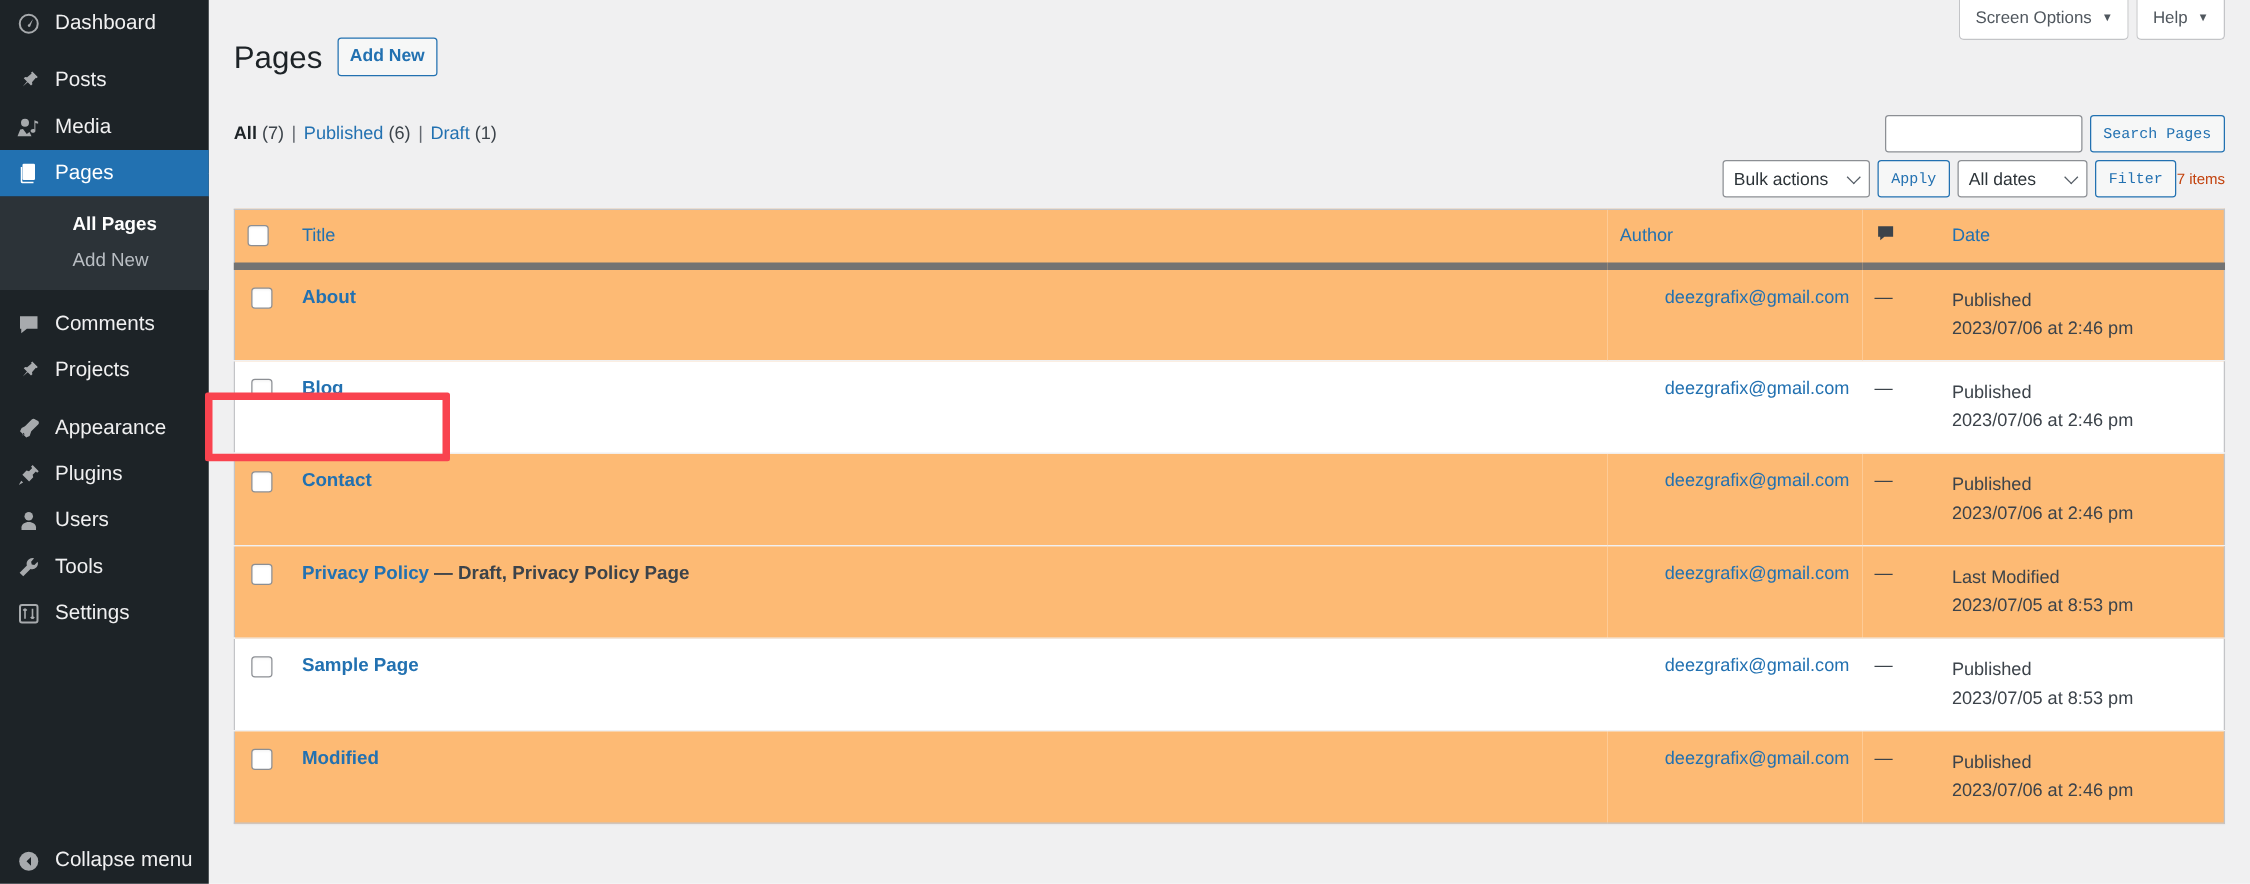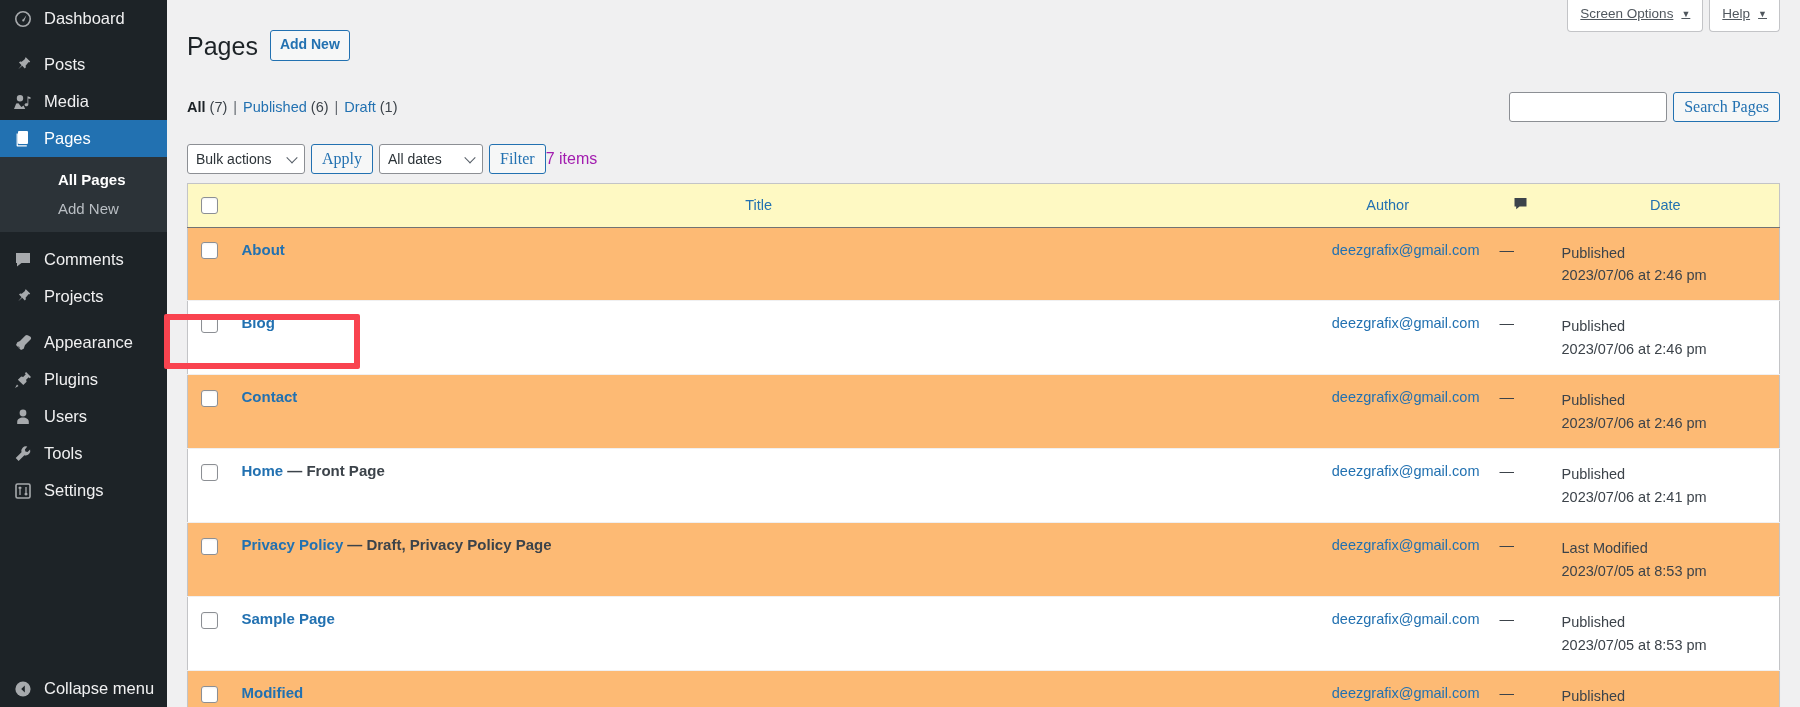--- a/index.html
+++ b/index.html
@@ -48,7 +48,6 @@
     border-radius:0 0 4px 4px; padding:5px 12px 7px 12px;
     font-size:13.5px; color:#50575e; display:flex; align-items:center; gap:8px;
     line-height:1.4;
-    text-decoration:underline;
   }
   .caret { font-size:9px; color:#50575e; }
 

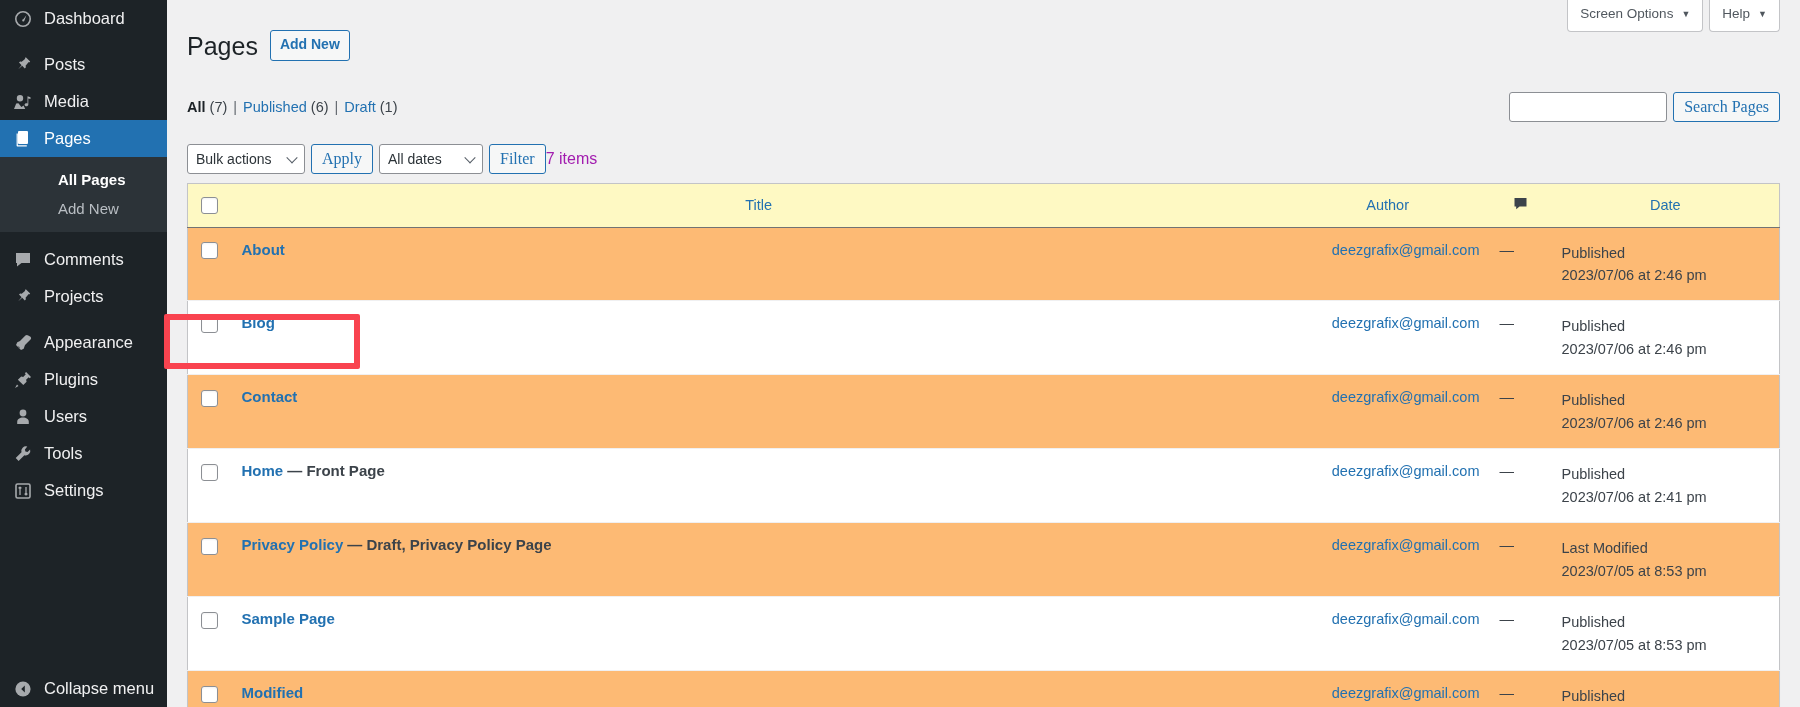--- a/index.html
+++ b/index.html
@@ -74,8 +74,8 @@
   }
   .btn-secondary {
     border:1px solid #2271b1; color:#2271b1; background:#f6f7f7;
-    border-radius:3px; height:30px; padding:0 10px; font-size:16px;
-    display:flex; align-items:center; font-family:Liberation Serif, serif;
+    border-radius:3px; height:30px; padding:0 10px; font-size:12px;
+    display:flex; align-items:center; font-family:Liberation Mono, monospace;
   }
 
   .tablenav { display:flex; align-items:center; justify-content:flex-start; margin-top:22px; }

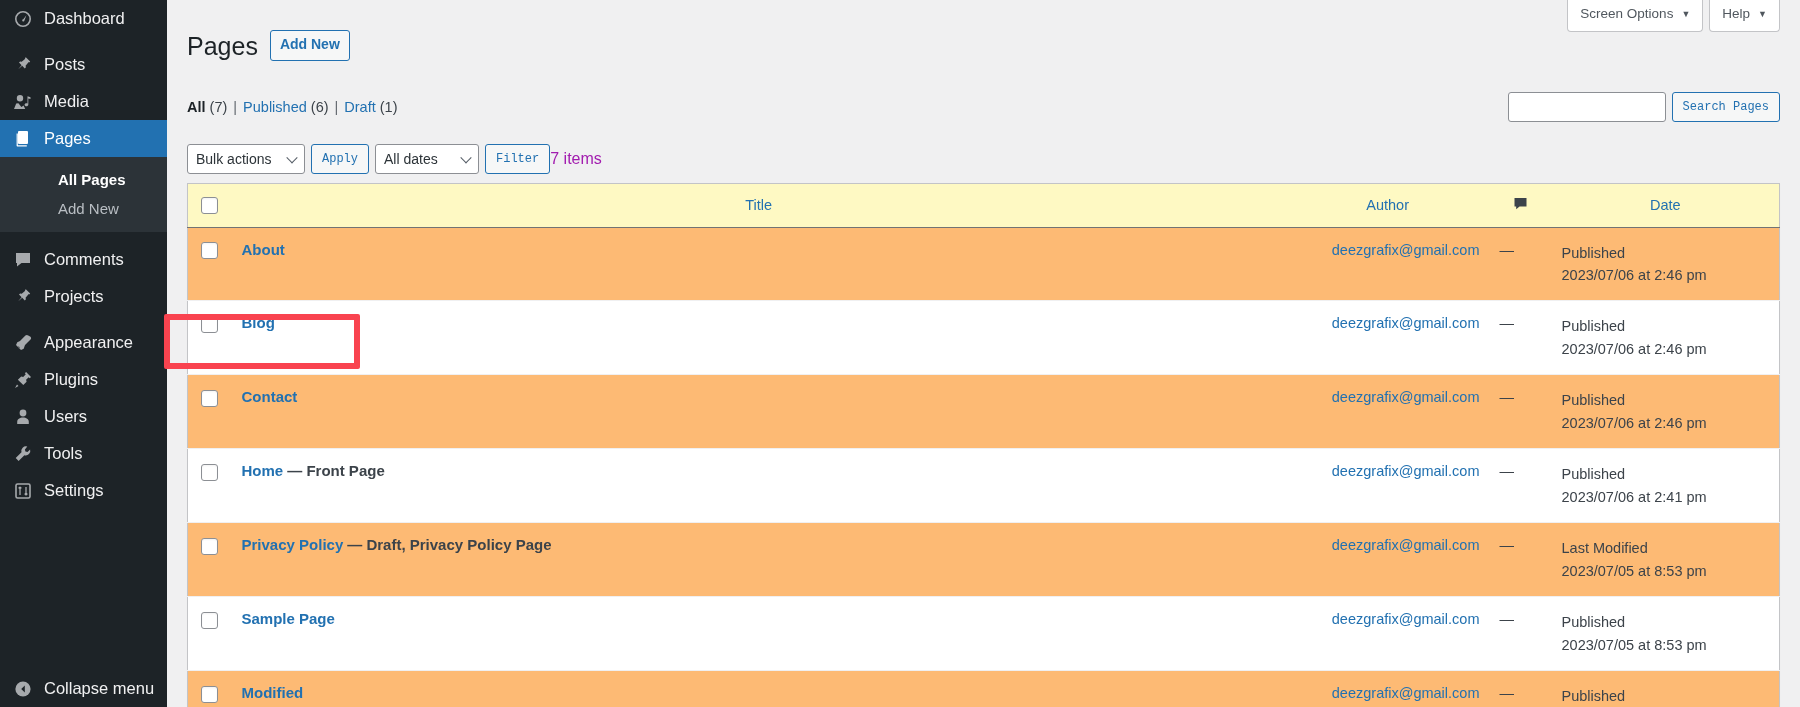--- a/index.html
+++ b/index.html
@@ -78,7 +78,7 @@
     display:flex; align-items:center; font-family:Liberation Mono, monospace;
   }
 
-  .tablenav { display:flex; align-items:center; justify-content:flex-start; margin-top:22px; }
+  .tablenav { display:flex; align-items:center; justify-content:flex-end; margin-top:6px; }
   .tablenav-left { display:flex; align-items:center; gap:6px; }
   .select {
     position:relative; height:30px; border:1px solid #8c8f94; border-radius:3px;

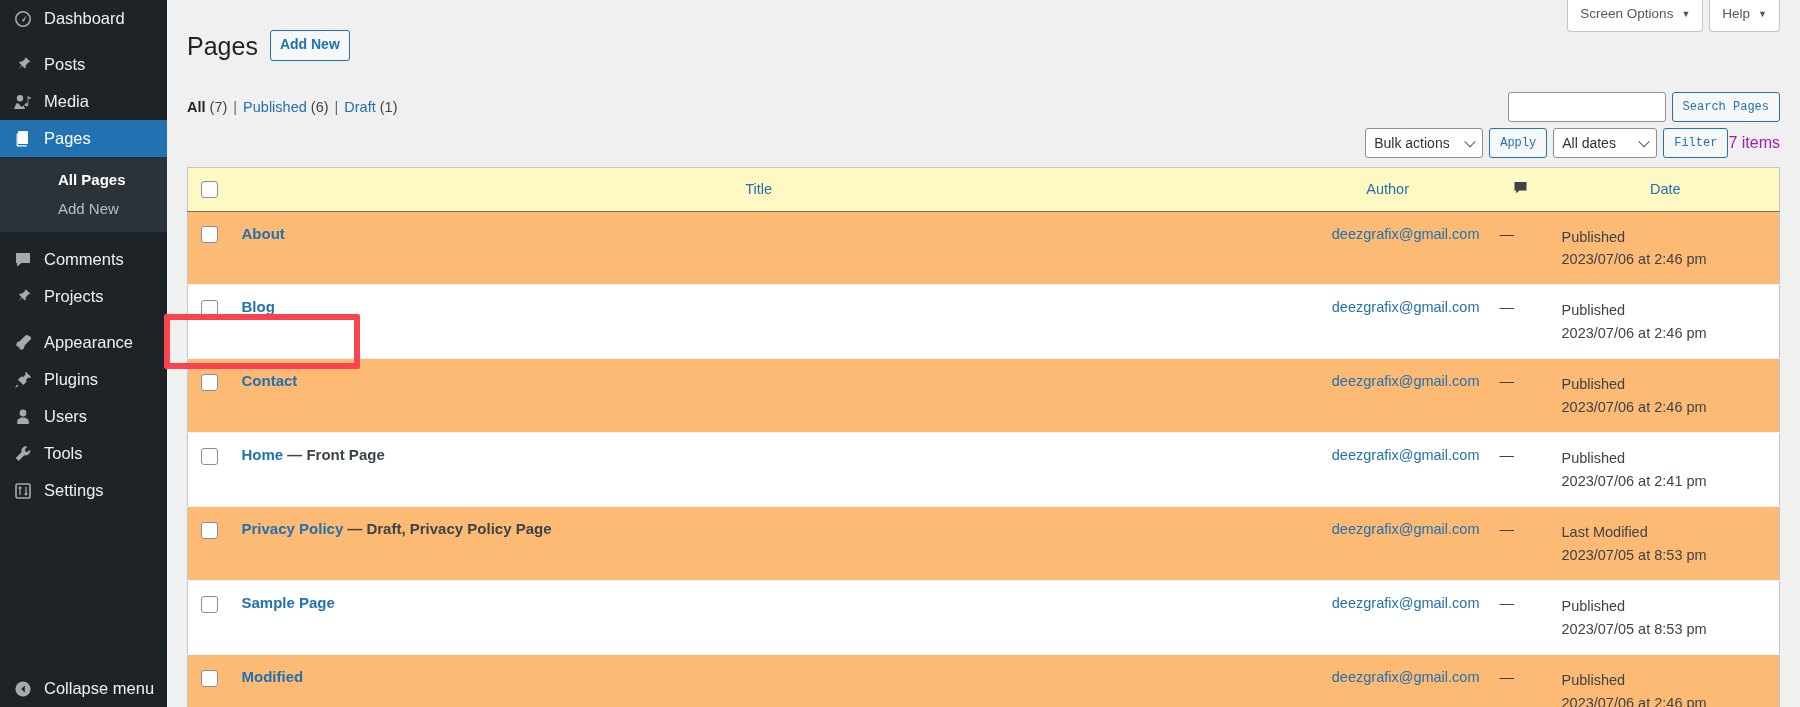--- a/index.html
+++ b/index.html
@@ -90,7 +90,7 @@
     border-right:1.6px solid #555d66; border-bottom:1.6px solid #555d66;
     transform:translateY(-65%) rotate(45deg);
   }
-  .displaying-num { font-size:16px; color:#a21caf; }
+  .displaying-num { font-size:12px; color:#c2410c; }
 
   
   table.wp-list-table {

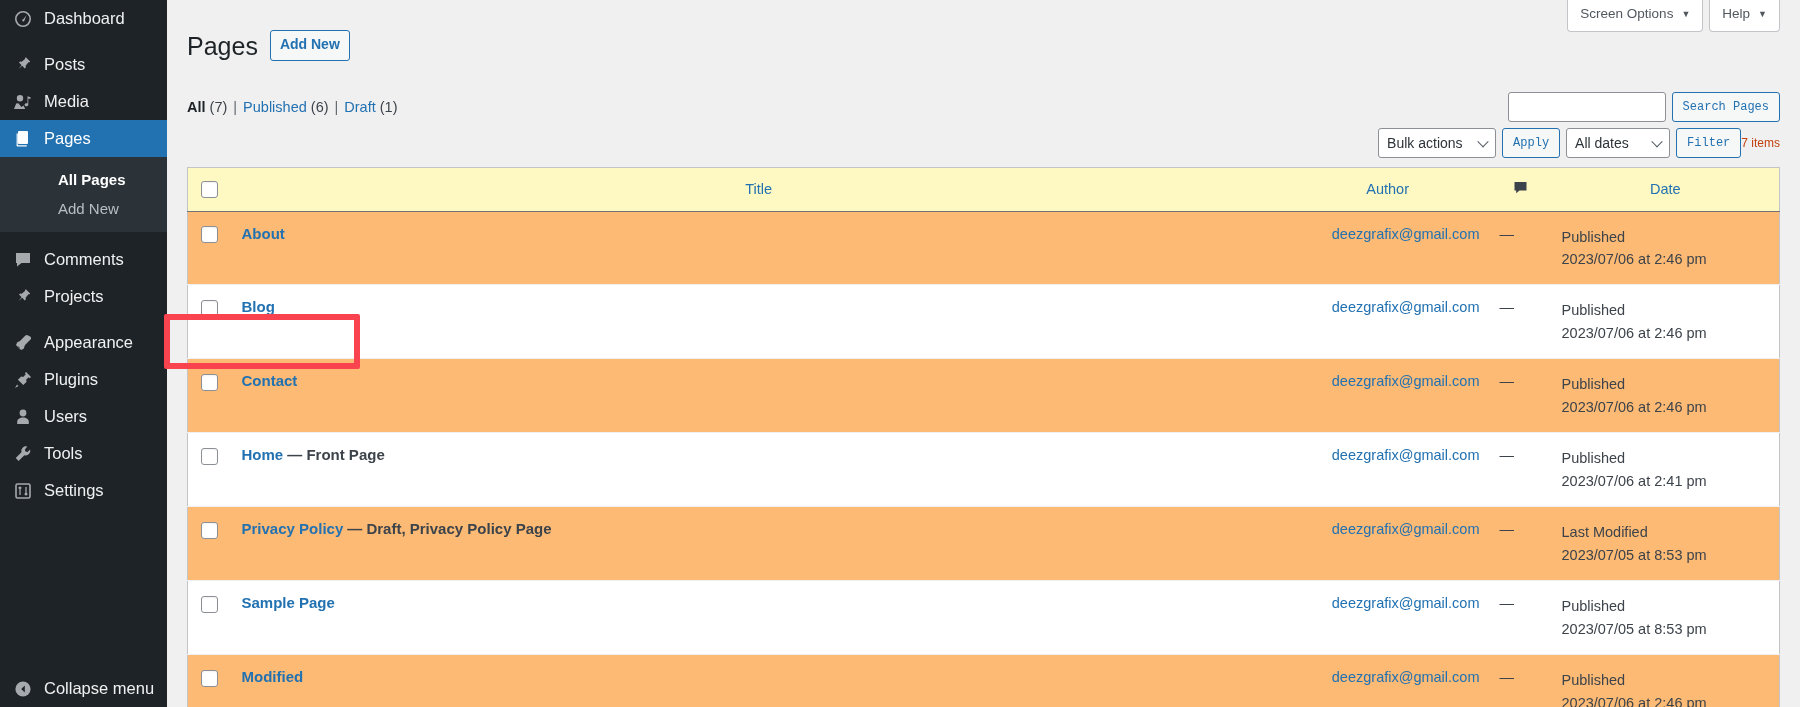--- a/index.html
+++ b/index.html
@@ -99,9 +99,9 @@
     box-shadow:0 1px 1px rgba(0,0,0,.04);
   }
   table.wp-list-table thead th, table.wp-list-table tfoot th {
-    background:#fef9c3; text-align:center; font-weight:400;
+    background:#fdba74; text-align:left; font-weight:400;
     font-size:14.5px; color:#2271b1; padding:11px 10px; height:44px;
-    border-bottom:1px solid #737373;
+    border-bottom:6px solid #737373;
   }
   th.col-cb, td.col-cb { width:44px; padding-left:13px; padding-right:0; }
   th.col-title, td.col-title { width:auto; }

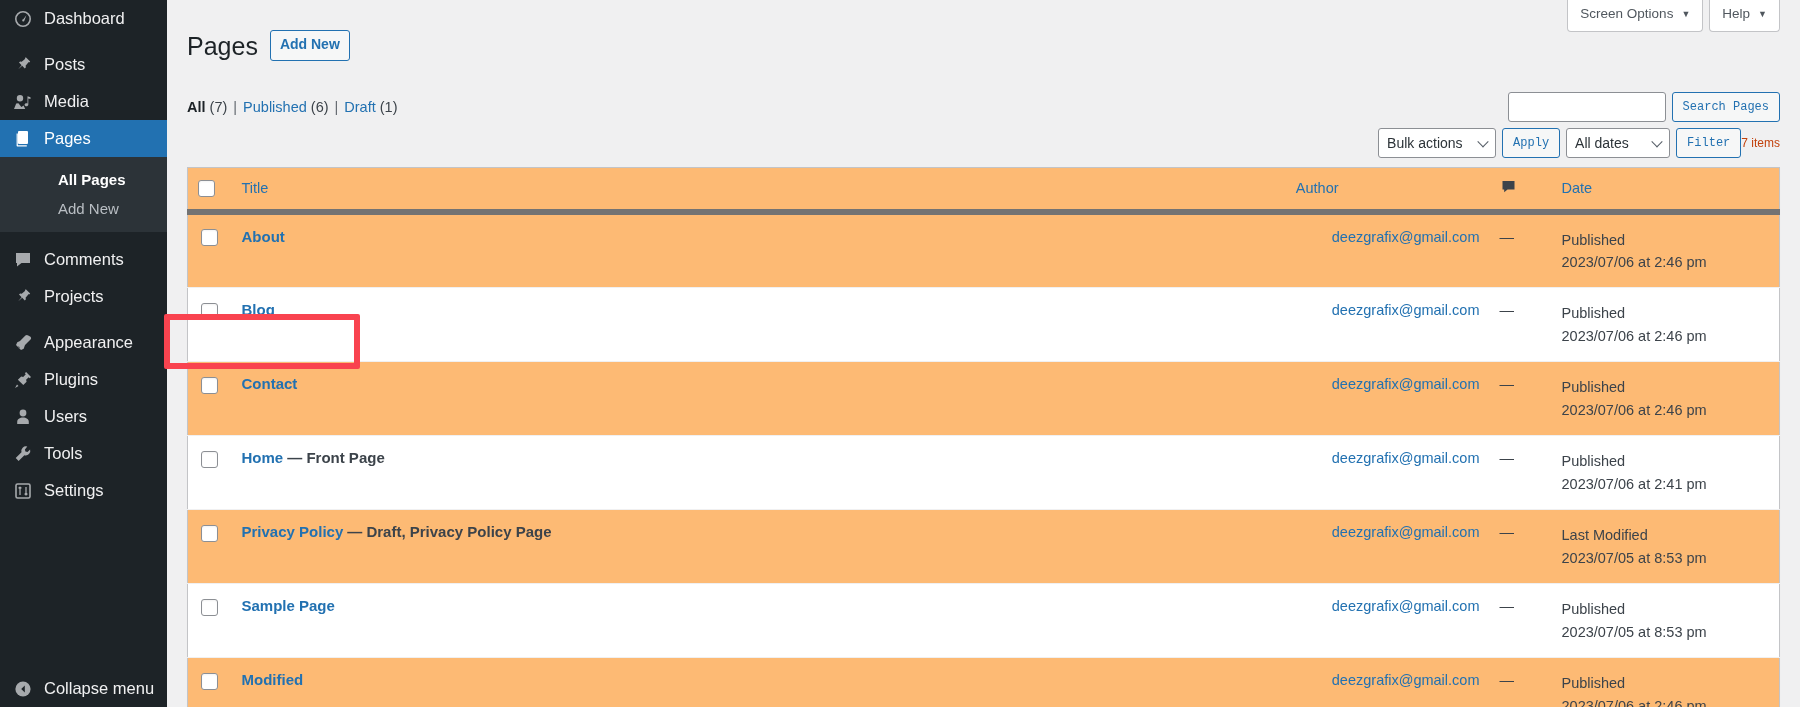--- a/index.html
+++ b/index.html
@@ -416,25 +416,6 @@
           </td>
         </tr>
 
-        <tr>
-          <td class="col-cb">
-            <span class="cb"></span>
-          </td>
-          <td class="col-title">
-            <a class="row-title">Home</a>
-            <span class="row-state">— Front Page</span>
-          </td>
-          <td class="col-author">
-            <a class="author-link">deezgrafix@gmail.com</a>
-          </td>
-          <td class="col-comments">
-            <span class="dash">—</span>
-          </td>
-          <td class="col-date">
-            <div class="date-cell">Published</div>
-            <div class="date-cell">2023/07/06 at 2:41 pm</div>
-          </td>
-        </tr>
 
         <tr class="alt">
           <td class="col-cb">

